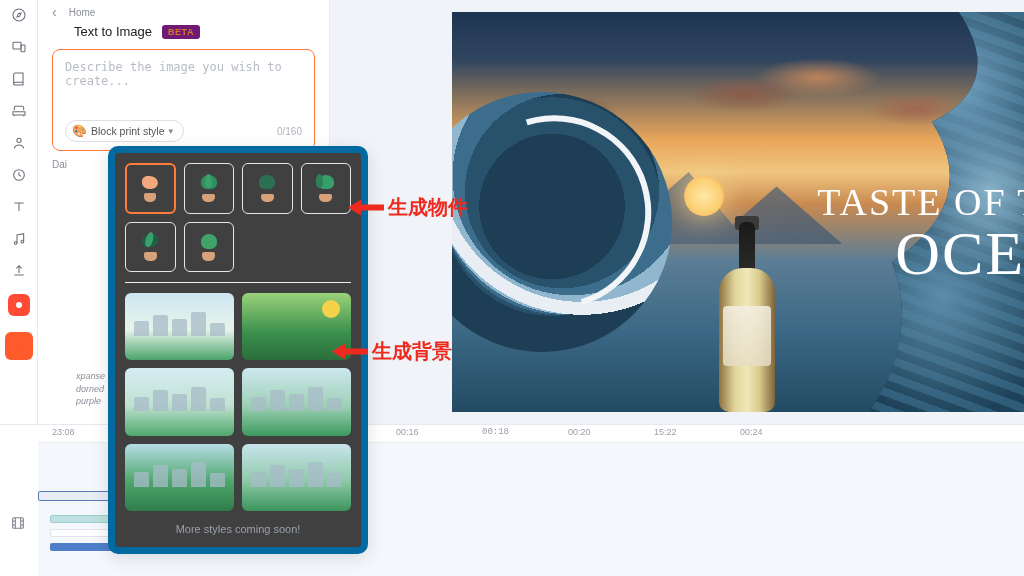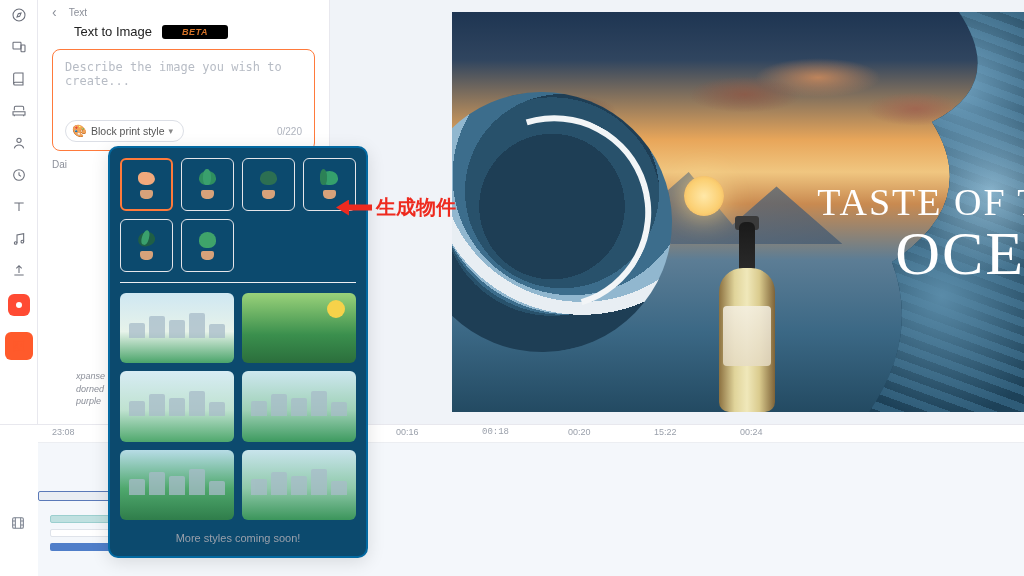--- a/index.html
+++ b/index.html
@@ -220,7 +220,7 @@
   <div class="side-panel">
     <div class="breadcrumb">
       <span class="breadcrumb-back">‹</span>
-      <span>Text</span>
+      <span>Home</span>
     </div>
     <div class="panel-title">
       <span>Text to Image</span>

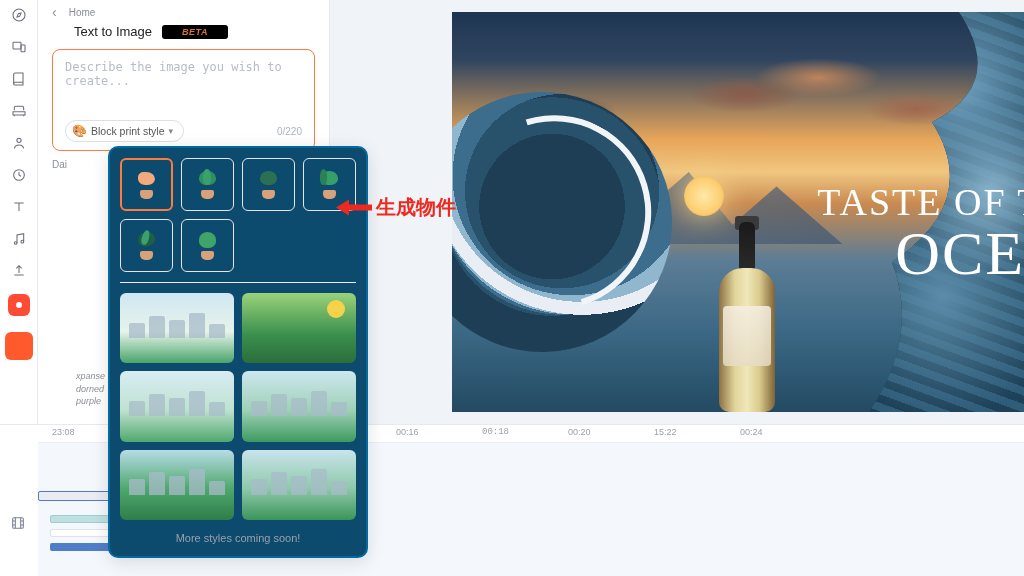--- a/index.html
+++ b/index.html
@@ -21,7 +21,7 @@
 .breadcrumb { display:flex; align-items:center; gap:12px; font-size:10px; color:#8b8f99; margin-bottom:4px; }
 .breadcrumb-back { font-size:14px; color:#8b8f99; cursor:pointer; }
 .panel-title { display:flex; align-items:center; gap:10px; font-size:13px; color:#222; font-weight:500; margin-bottom:10px; margin-left:22px; }
-.beta-badge { background:#000000; color:#d6742a; font-size:9px; font-weight:600; padding:2px 20px; border-radius:3px; letter-spacing:.5px;font-style:italic; }
+.beta-badge { background:#701a75; color:#d6742a; font-size:9px; font-weight:600; padding:2px 6px; border-radius:3px; letter-spacing:.5px; }
 
 .prompt-card { border:1.5px solid #ff7a3b; border-radius:8px; padding:10px 12px 8px 12px; margin-bottom:8px; }
 .prompt-input { width:100%; border:none; outline:none; font-size:12px; color:#333; min-height:40px; resize:none; }

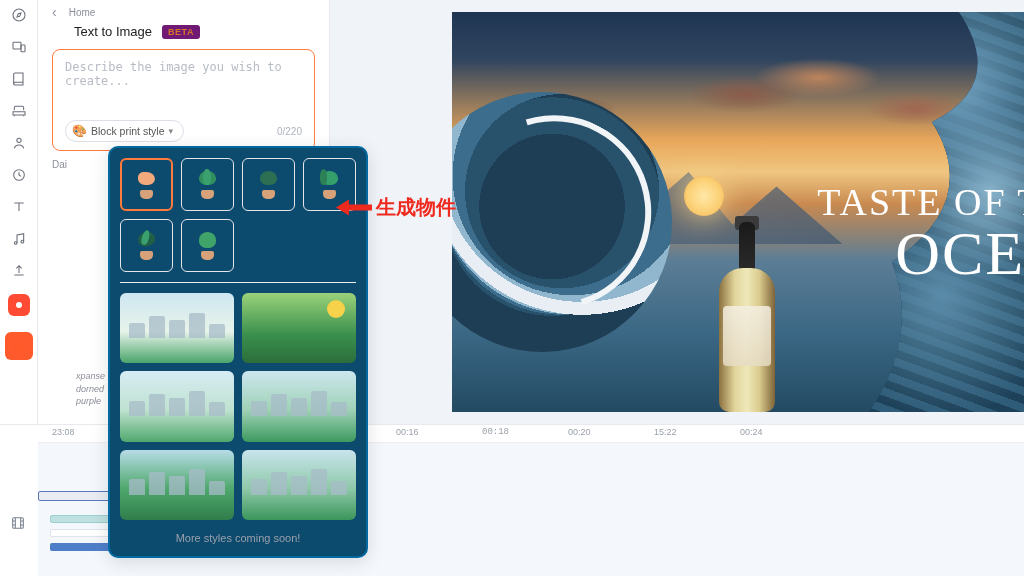--- a/index.html
+++ b/index.html
@@ -235,7 +235,7 @@
           <span>Block print style</span>
           <span class="chev">▾</span>
         </div>
-        <span class="char-count">0/220</span>
+        <span class="char-count">0/160</span>
       </div>
     </div>
 

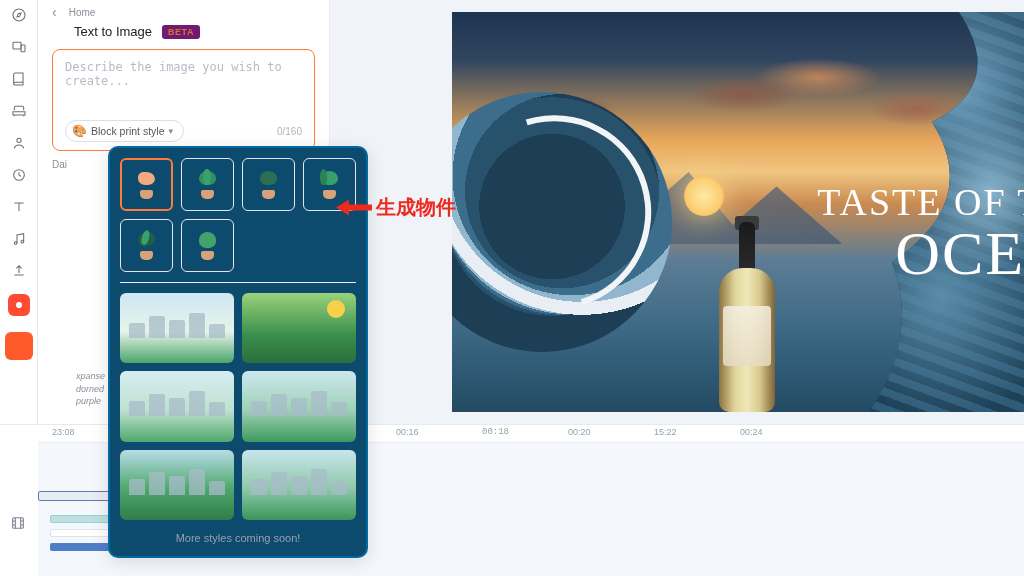--- a/index.html
+++ b/index.html
@@ -365,7 +365,7 @@
       </div>
     </div>
 
-    <div class="anno" style="left:6px; top:194px;">
+    <div class="anno" style="left:18px; top:194px;">
       <div class="anno-arrow"></div>
       <span>生成物件</span>
     </div>

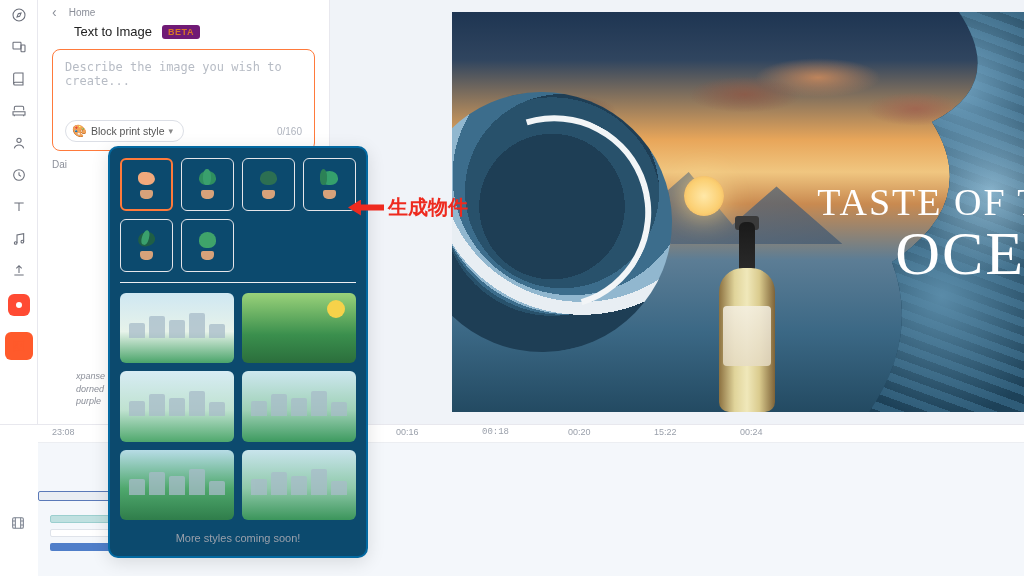--- a/index.html
+++ b/index.html
@@ -369,6 +369,10 @@
       <div class="anno-arrow"></div>
       <span>生成物件</span>
     </div>
+    <div class="anno" style="left:2px; top:338px;">
+      <div class="anno-arrow"></div>
+      <span>生成背景</span>
+    </div>
   </div>
 </div>
 

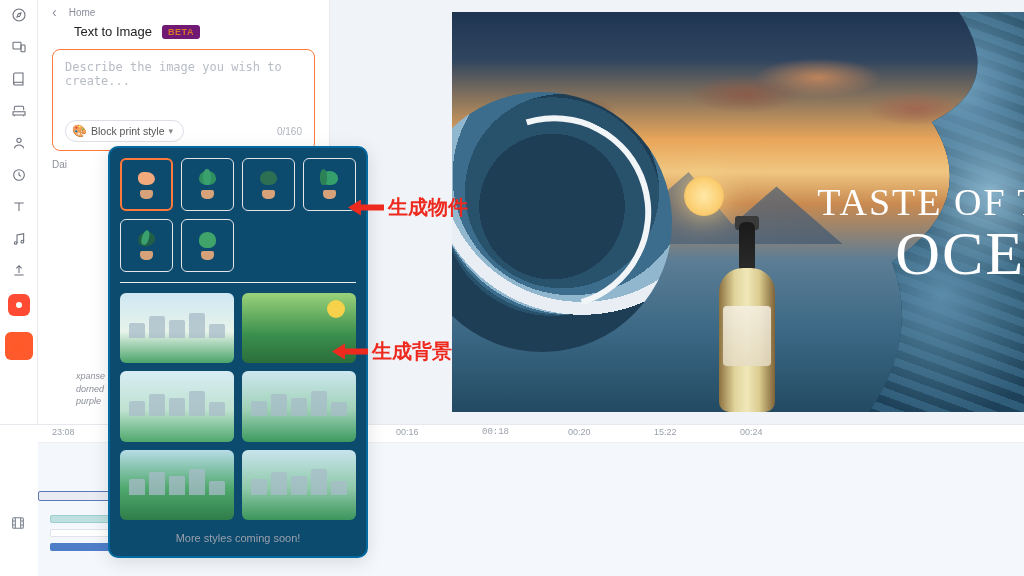--- a/index.html
+++ b/index.html
@@ -35,8 +35,8 @@
 .dai-label { font-size:10px; color:#8b8f99; margin-top:6px; }
 
 .dropdown-pop {
-  position:absolute; left:70px; top:146px; width:260px; background:#0c4a6e;
-  border:2px solid #0369a1; border-radius:10px; box-shadow:0 4px 18px rgba(0,0,0,.12);
+  position:absolute; left:70px; top:146px; width:260px; background:#404040;
+  border:7px solid #0369a1; border-radius:10px; box-shadow:0 4px 18px rgba(0,0,0,.12);
   padding:10px; z-index:50;
 }
 .thumb-grid { display:grid; grid-template-columns:repeat(4,1fr); gap:8px; margin-bottom:10px; }

